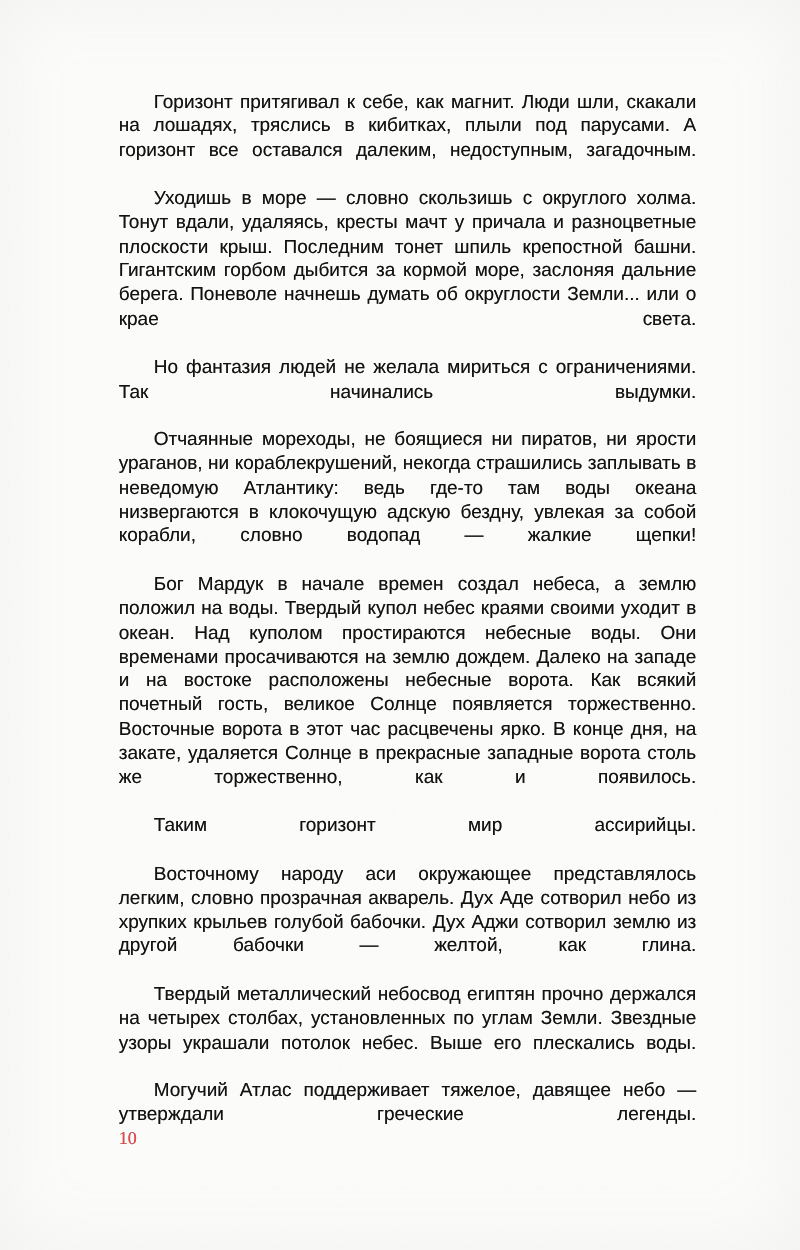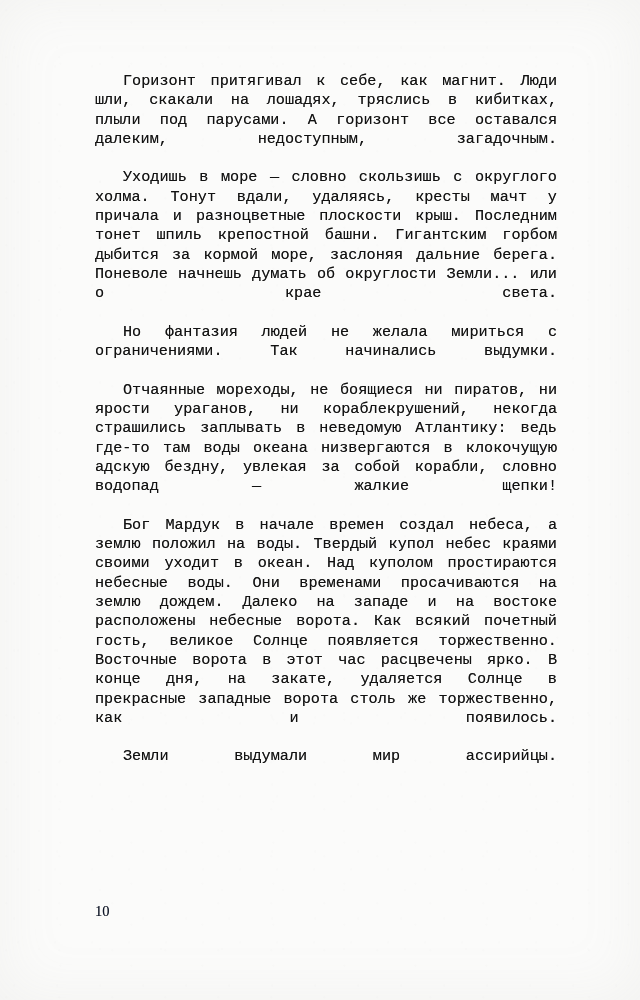--- a/index.html
+++ b/index.html
@@ -47,7 +47,7 @@
     text-indent: 28px;
     text-align: justify;
     text-justify: inter-word;
-    font-family: Liberation Mono, monospace;
+    font-family: Liberation Sans, sans-serif;
     font-size: 15.2px;
     line-height: 19.3px;
     color: #121212;

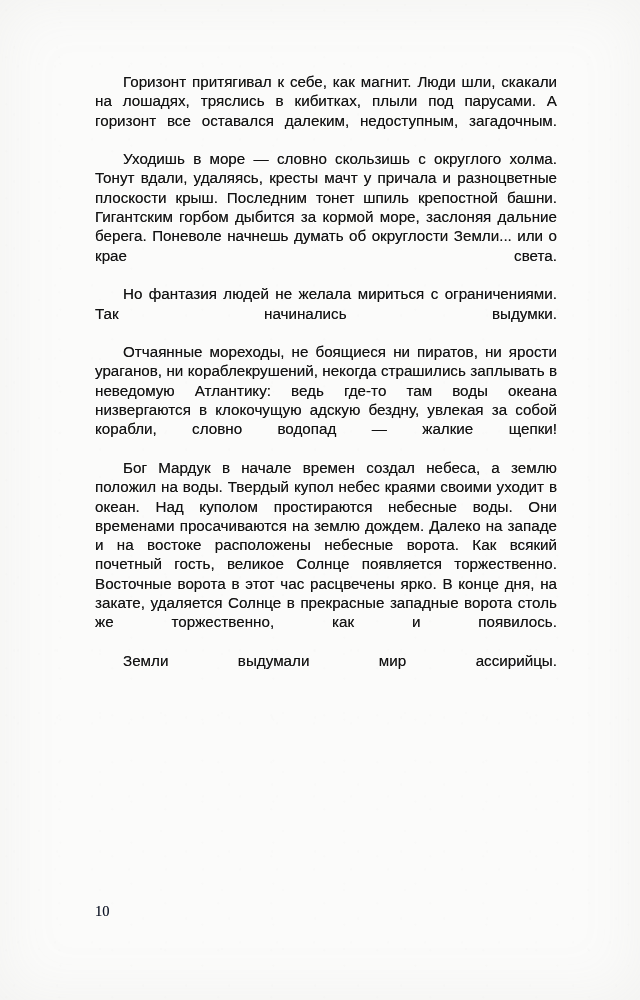--- a/index.html
+++ b/index.html
@@ -89,7 +89,7 @@
     <p class="para">Но фантазия людей не желала мириться с ограничениями. Так начинались выдумки.</p>
     <p class="para">Отчаянные мореходы, не боящиеся ни пиратов, ни ярости ураганов, ни кораблекрушений, некогда страшились заплывать в неведомую Атлантику: ведь где-то там воды океана низвергаются в клокочущую адскую бездну, увлекая за собой корабли, словно водопад — жалкие щепки!</p>
     <p class="para">Бог Мардук в начале времен создал небеса, а землю положил на воды. Твердый купол небес краями своими уходит в океан. Над куполом простираются небесные воды. Они временами просачиваются на землю дождем. Далеко на западе и на востоке расположены небесные ворота. Как всякий почетный гость, великое Солнце появляется торжественно. Восточные ворота в этот час расцвечены ярко. В конце дня, на закате, удаляется Солнце в прекрасные западные ворота столь же торжественно, как и появилось.</p>
-    <p class="para">Земли выдумали мир ассирийцы.</p>
+    <p class="para">Таким горизонт мир ассирийцы.</p>
   </div>
 
   <div class="page-number">10</div>

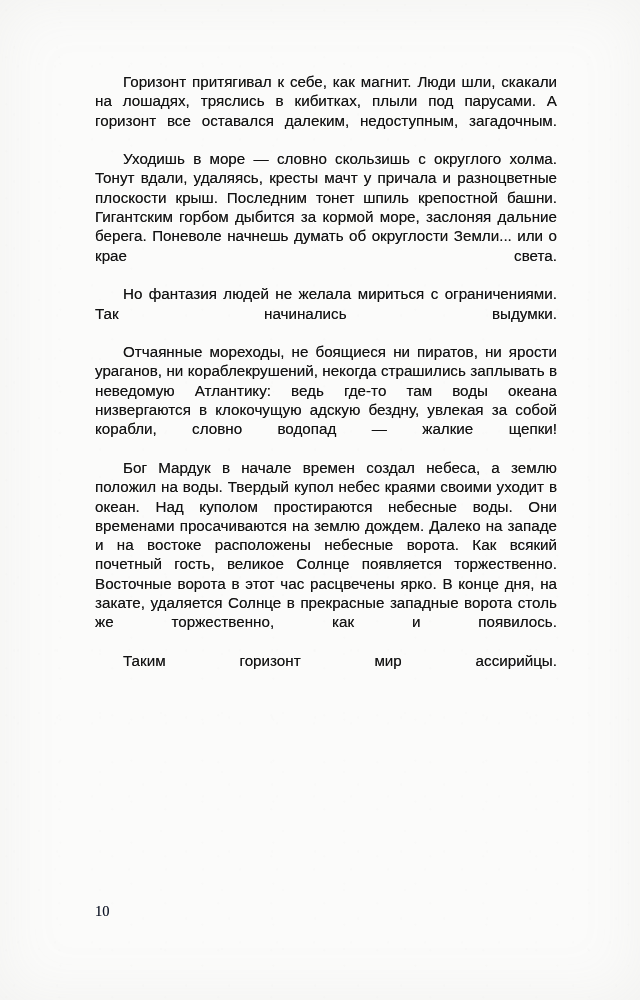--- a/index.html
+++ b/index.html
@@ -90,6 +90,7 @@
     <p class="para">Отчаянные мореходы, не боящиеся ни пиратов, ни ярости ураганов, ни кораблекрушений, некогда страшились заплывать в неведомую Атлантику: ведь где-то там воды океана низвергаются в клокочущую адскую бездну, увлекая за собой корабли, словно водопад — жалкие щепки!</p>
     <p class="para">Бог Мардук в начале времен создал небеса, а землю положил на воды. Твердый купол небес краями своими уходит в океан. Над куполом простираются небесные воды. Они временами просачиваются на землю дождем. Далеко на западе и на востоке расположены небесные ворота. Как всякий почетный гость, великое Солнце появляется торжественно. Восточные ворота в этот час расцвечены ярко. В конце дня, на закате, удаляется Солнце в прекрасные западные ворота столь же торжественно, как и появилось.</p>
     <p class="para">Таким горизонт мир ассирийцы.</p>
+    <p class="para">Восточному народу аси окружающее представлялось легким, словно прозрачная акварель. Дух Аде сотворил небо из хрупких крыльев голубой бабочки. Дух Аджи сотворил землю из другой бабочки — желтой, как глина.</p>
   </div>
 
   <div class="page-number">10</div>

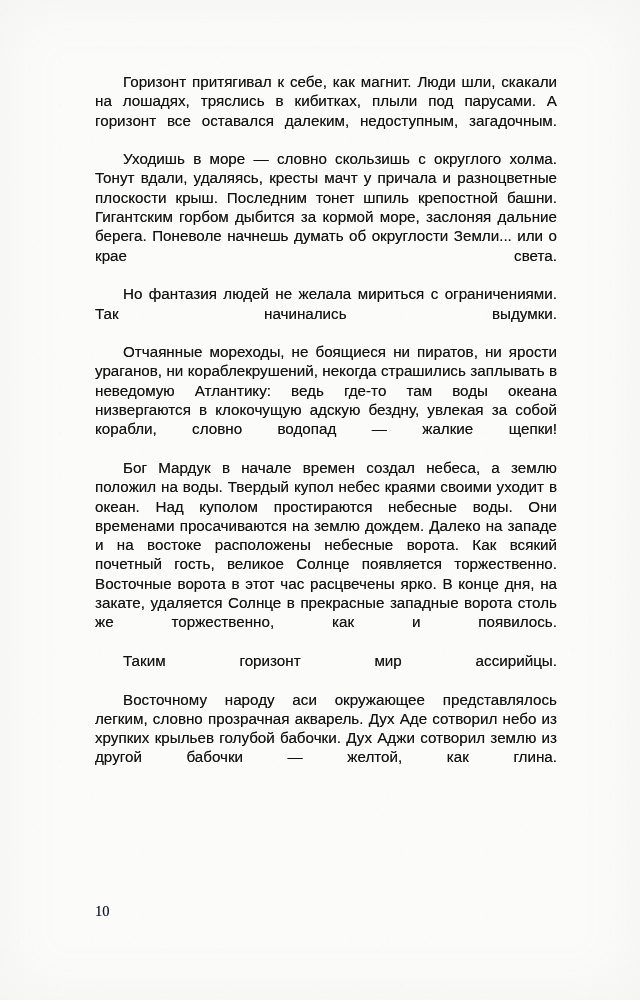--- a/index.html
+++ b/index.html
@@ -91,6 +91,7 @@
     <p class="para">Бог Мардук в начале времен создал небеса, а землю положил на воды. Твердый купол небес краями своими уходит в океан. Над куполом простираются небесные воды. Они временами просачиваются на землю дождем. Далеко на западе и на востоке расположены небесные ворота. Как всякий почетный гость, великое Солнце появляется торжественно. Восточные ворота в этот час расцвечены ярко. В конце дня, на закате, удаляется Солнце в прекрасные западные ворота столь же торжественно, как и появилось.</p>
     <p class="para">Таким горизонт мир ассирийцы.</p>
     <p class="para">Восточному народу аси окружающее представлялось легким, словно прозрачная акварель. Дух Аде сотворил небо из хрупких крыльев голубой бабочки. Дух Аджи сотворил землю из другой бабочки — желтой, как глина.</p>
+    <p class="para">Твердый металлический небосвод египтян прочно держался на четырех столбах, установленных по углам Земли. Звездные узоры украшали потолок небес. Выше его плескались воды.</p>
   </div>
 
   <div class="page-number">10</div>

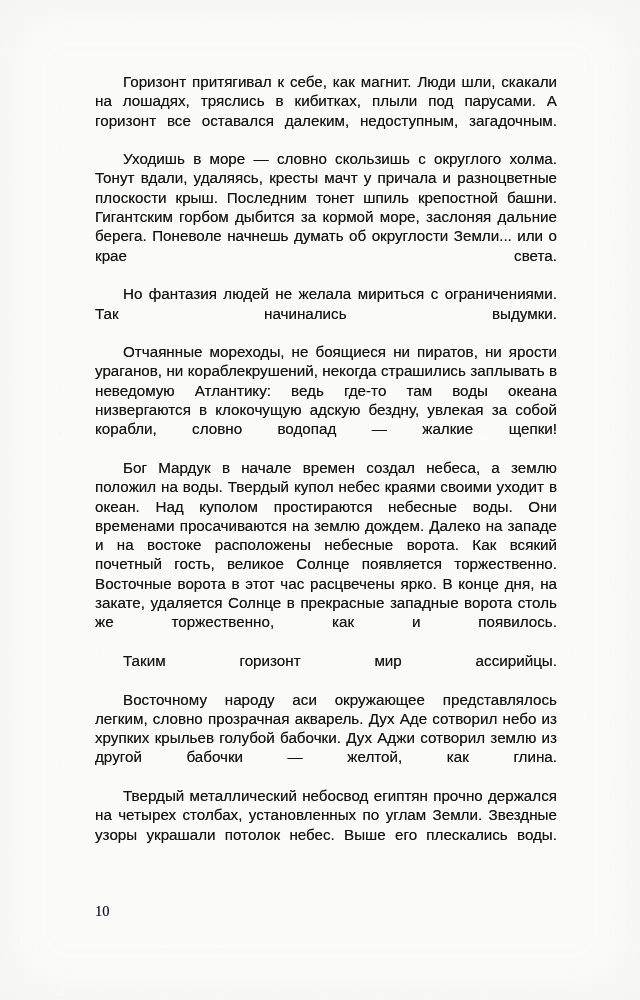--- a/index.html
+++ b/index.html
@@ -92,6 +92,7 @@
     <p class="para">Таким горизонт мир ассирийцы.</p>
     <p class="para">Восточному народу аси окружающее представлялось легким, словно прозрачная акварель. Дух Аде сотворил небо из хрупких крыльев голубой бабочки. Дух Аджи сотворил землю из другой бабочки — желтой, как глина.</p>
     <p class="para">Твердый металлический небосвод египтян прочно держался на четырех столбах, установленных по углам Земли. Звездные узоры украшали потолок небес. Выше его плескались воды.</p>
+    <p class="para">Могучий Атлас поддерживает тяжелое, давящее небо — утверждали греческие легенды.</p>
   </div>
 
   <div class="page-number">10</div>

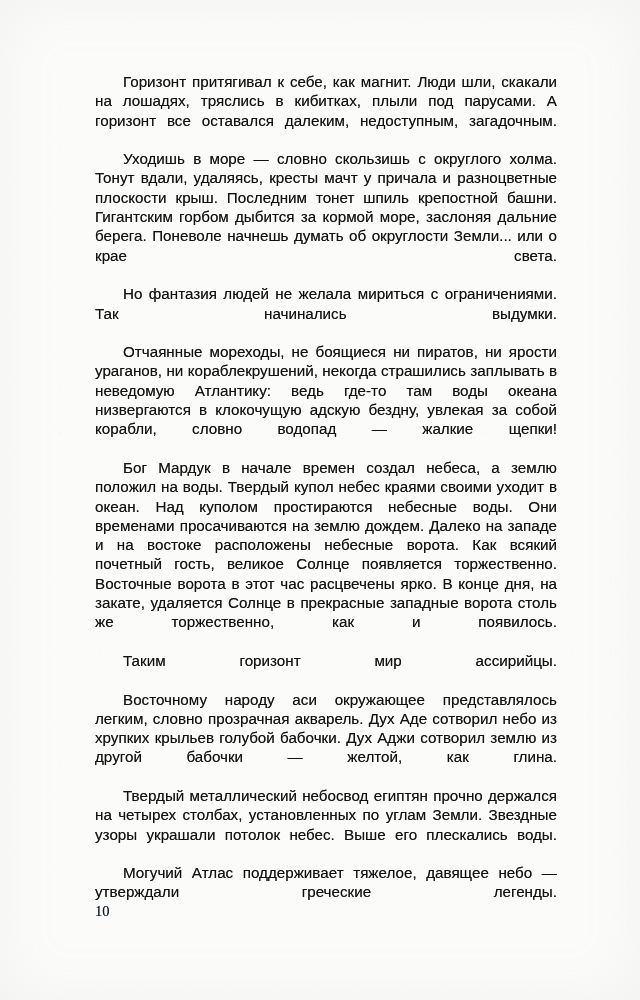--- a/index.html
+++ b/index.html
@@ -72,7 +72,7 @@
     font-family: "Liberation Serif", "DejaVu Serif", serif;
     font-size: 14.5px;
     line-height: 18px;
-    color: #0f172a;
+    color: #ef4444;
     text-shadow: 0 0 0.45px rgba(0,0,0,0.5);
   }
 </style>

